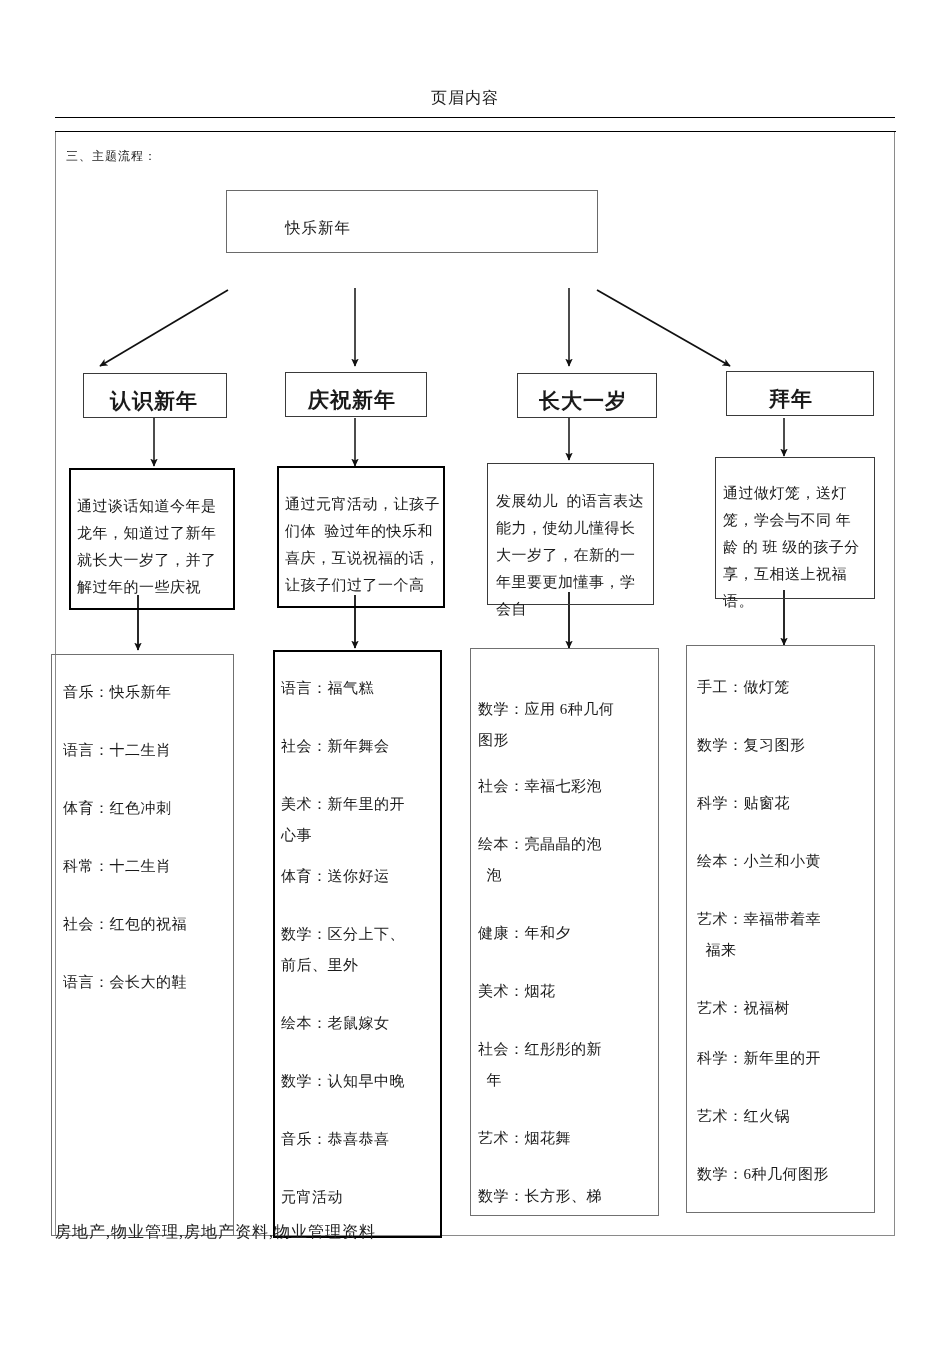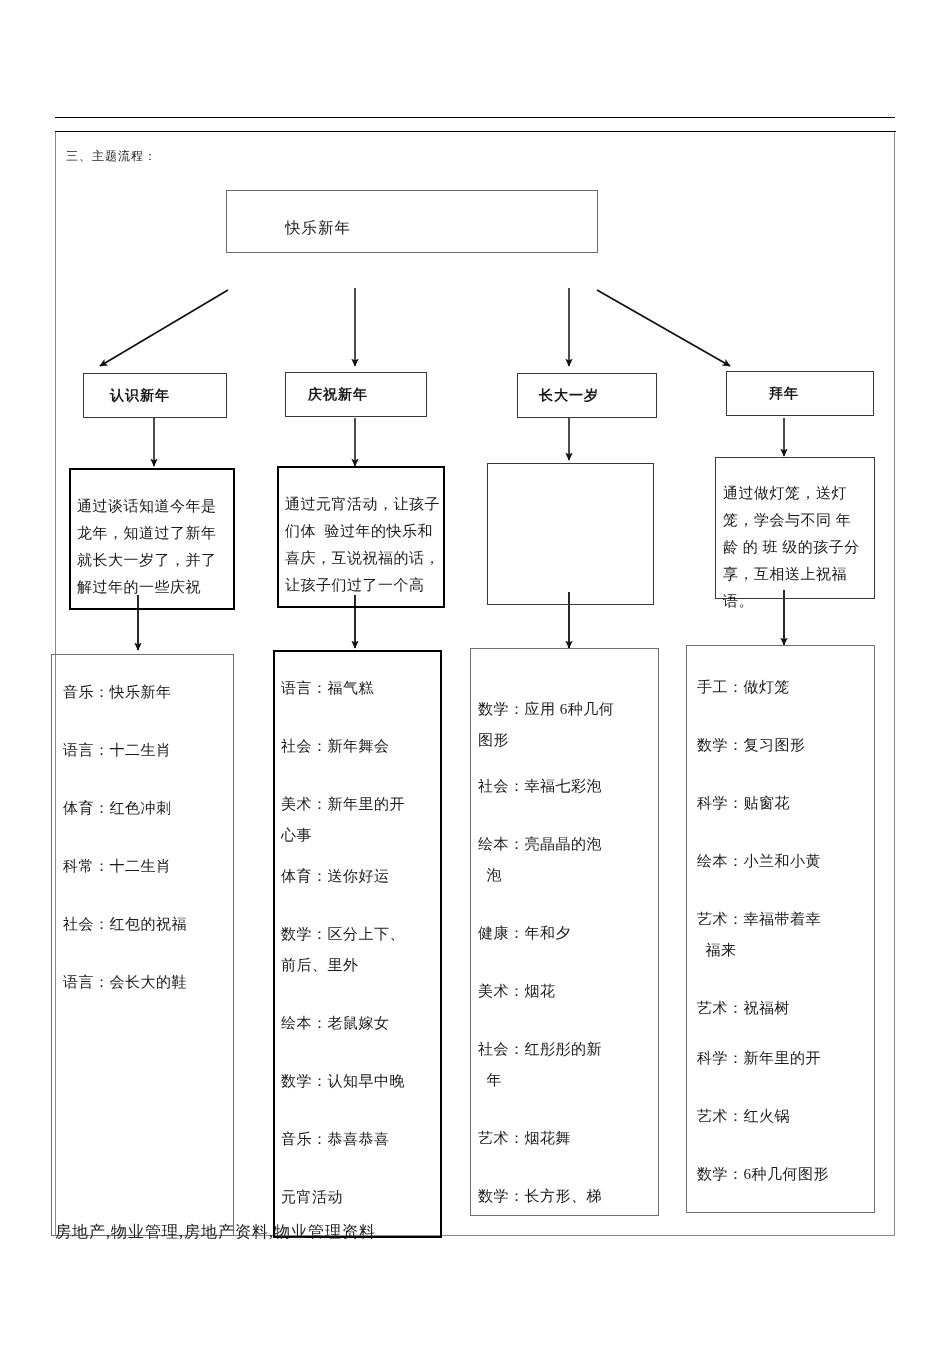--- a/index.html
+++ b/index.html
@@ -104,6 +104,7 @@
 
 <div class="page">
 
+  <div class="header-text">页眉内容</div>
   <div class="header-rule"></div>
 
   <div class="outer-frame"></div>

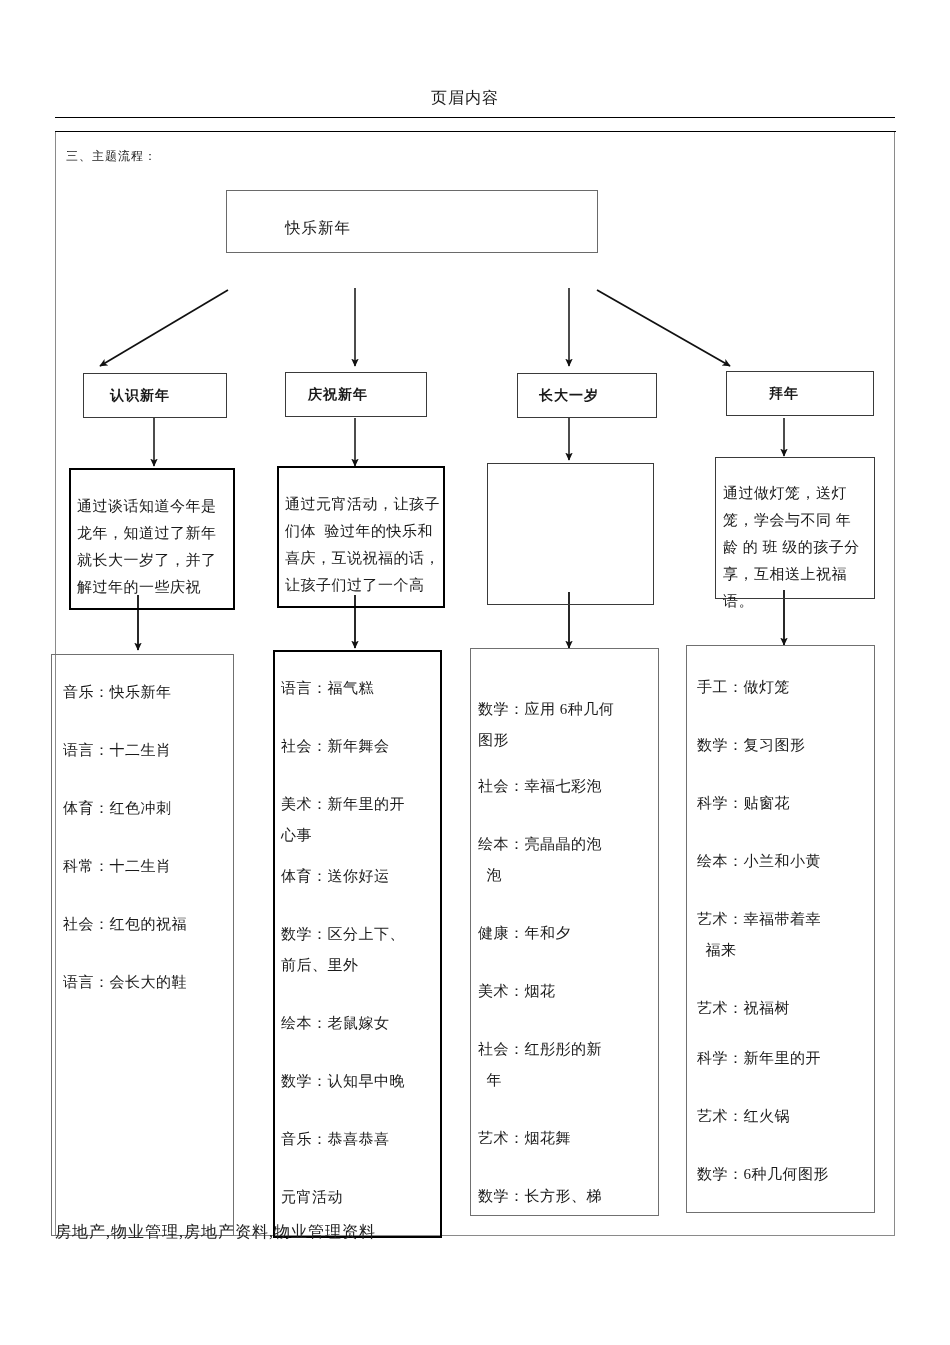--- a/index.html
+++ b/index.html
@@ -67,7 +67,7 @@
 
   
   .l2-box{height:45px;border:1.6px solid #3a3a3a;}
-  .l2-label{font-size:14px;font-weight:bold;}
+  .l2-label{font-size:21px;font-weight:bold;}
 
   
   .desc-box{box-sizing:border-box;}

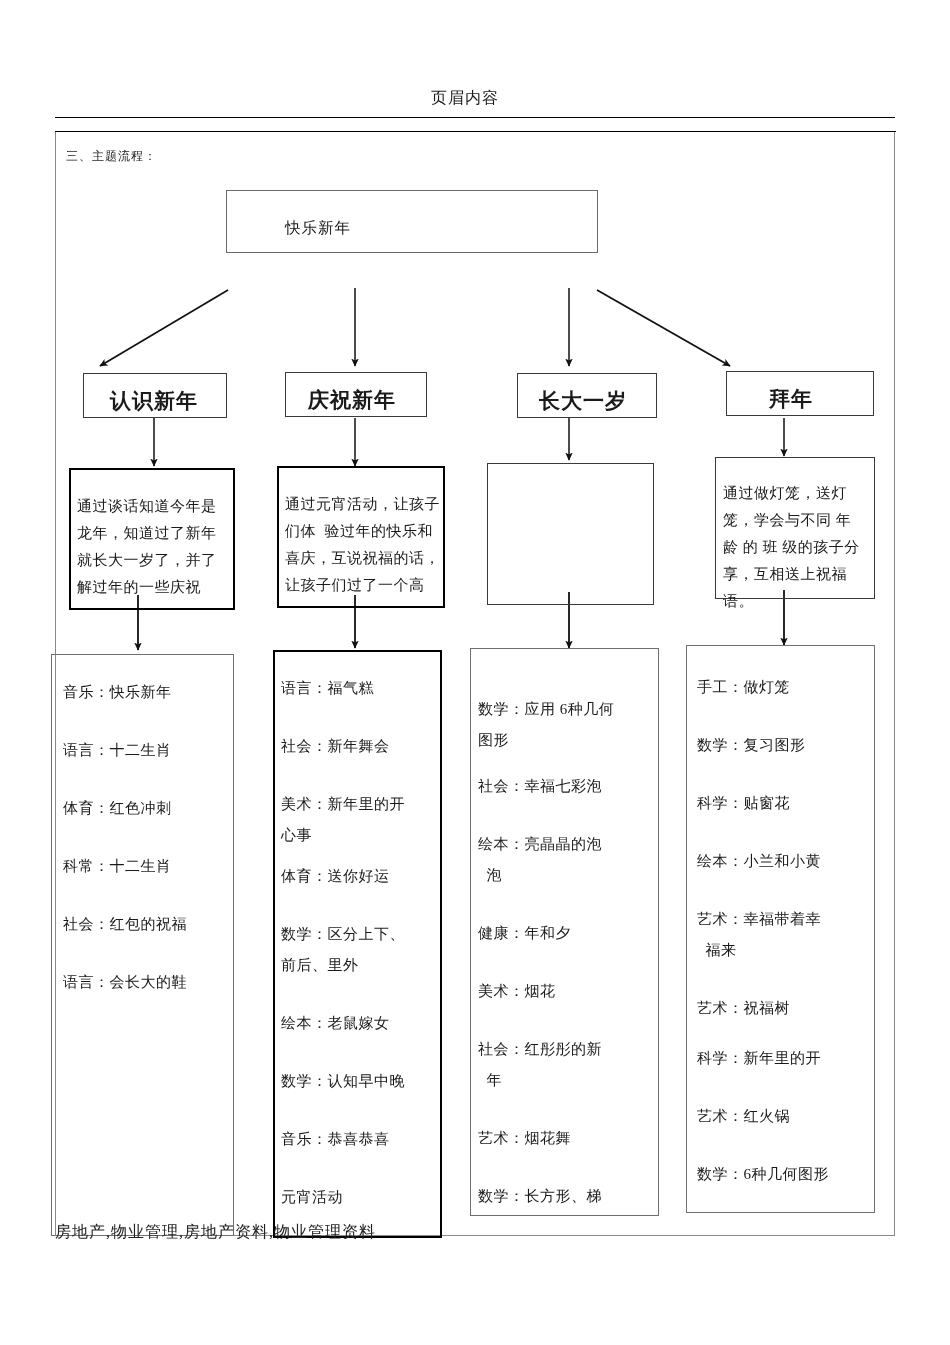--- a/index.html
+++ b/index.html
@@ -159,6 +159,7 @@
   <div class="desc-text" style="left:285px;top:491px;width:155px;">通过元宵活动，让孩子们体  验过年的快乐和喜庆，互说祝福的话，让孩子们过了一个高</div>
 
   <div class="box med desc-box" style="left:487px;top:463px;width:167px;height:142px;"></div>
+  <div class="desc-text" style="left:496px;top:488px;width:153px;">发展幼儿  的语言表达能力，使幼儿懂得长大一岁了，在新的一  年里要更加懂事，学会自</div>
 
   <div class="box med desc-box" style="left:715px;top:457px;width:160px;height:142px;"></div>
   <div class="desc-text" style="left:723px;top:480px;width:147px;">通过做灯笼，送灯笼，学会与不同 年 龄 的 班 级的孩子分享，互相送上祝福语。</div>

